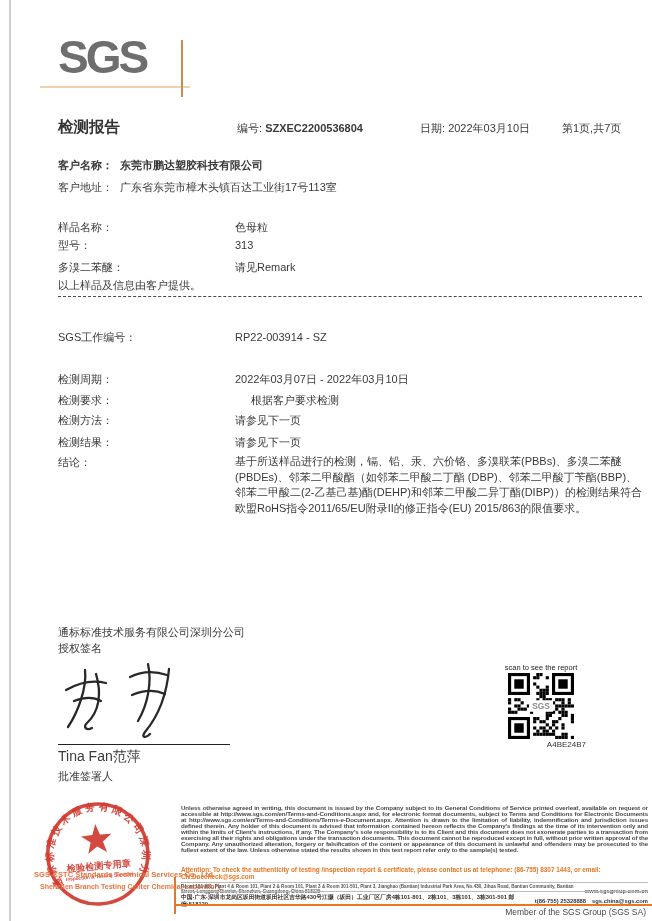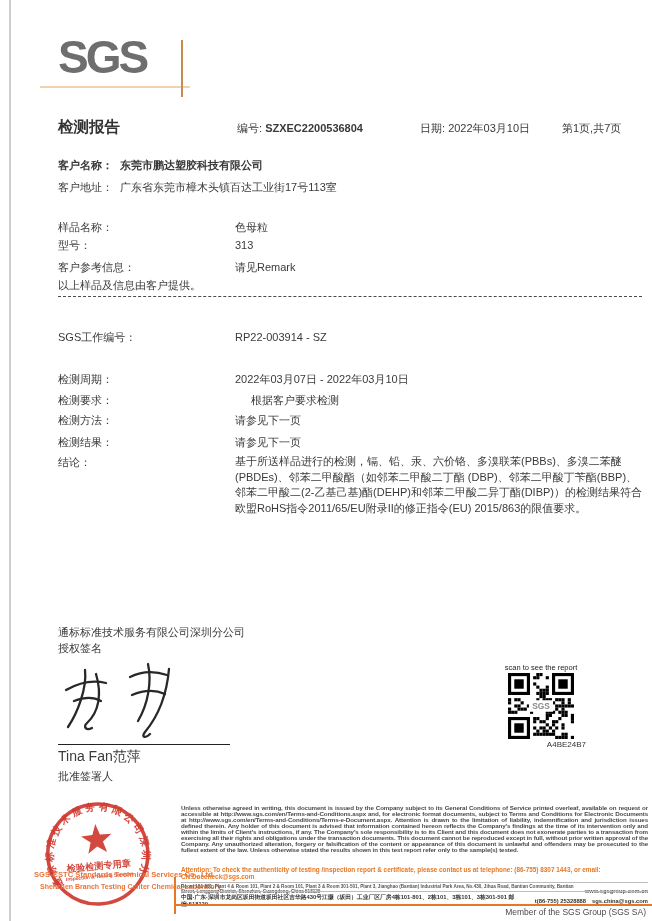--- a/index.html
+++ b/index.html
@@ -92,7 +92,7 @@
     <span class="val">313</span>
   </div>
   <div class="row" style="top:260px;">
-    <span class="lbl w177">客户参考信息：</span>
+    <span class="lbl w177">多溴二苯醚：</span>
     <span class="val">请见Remark</span>
   </div>
   <div class="row" style="top:278px;">

